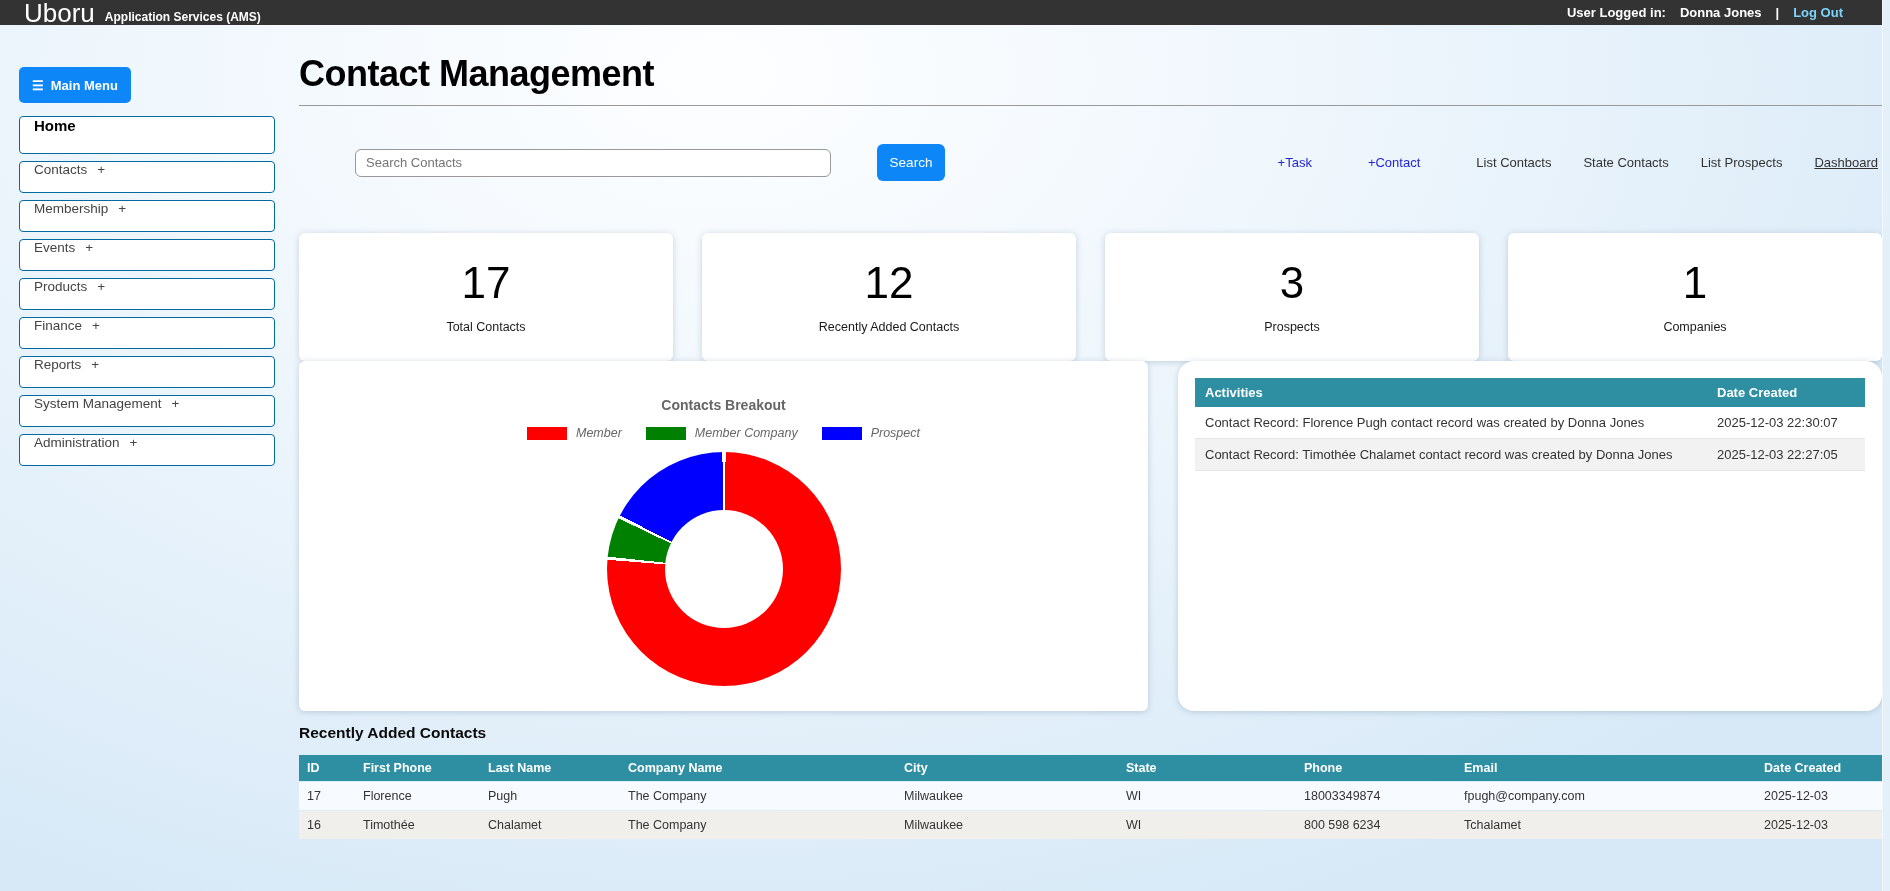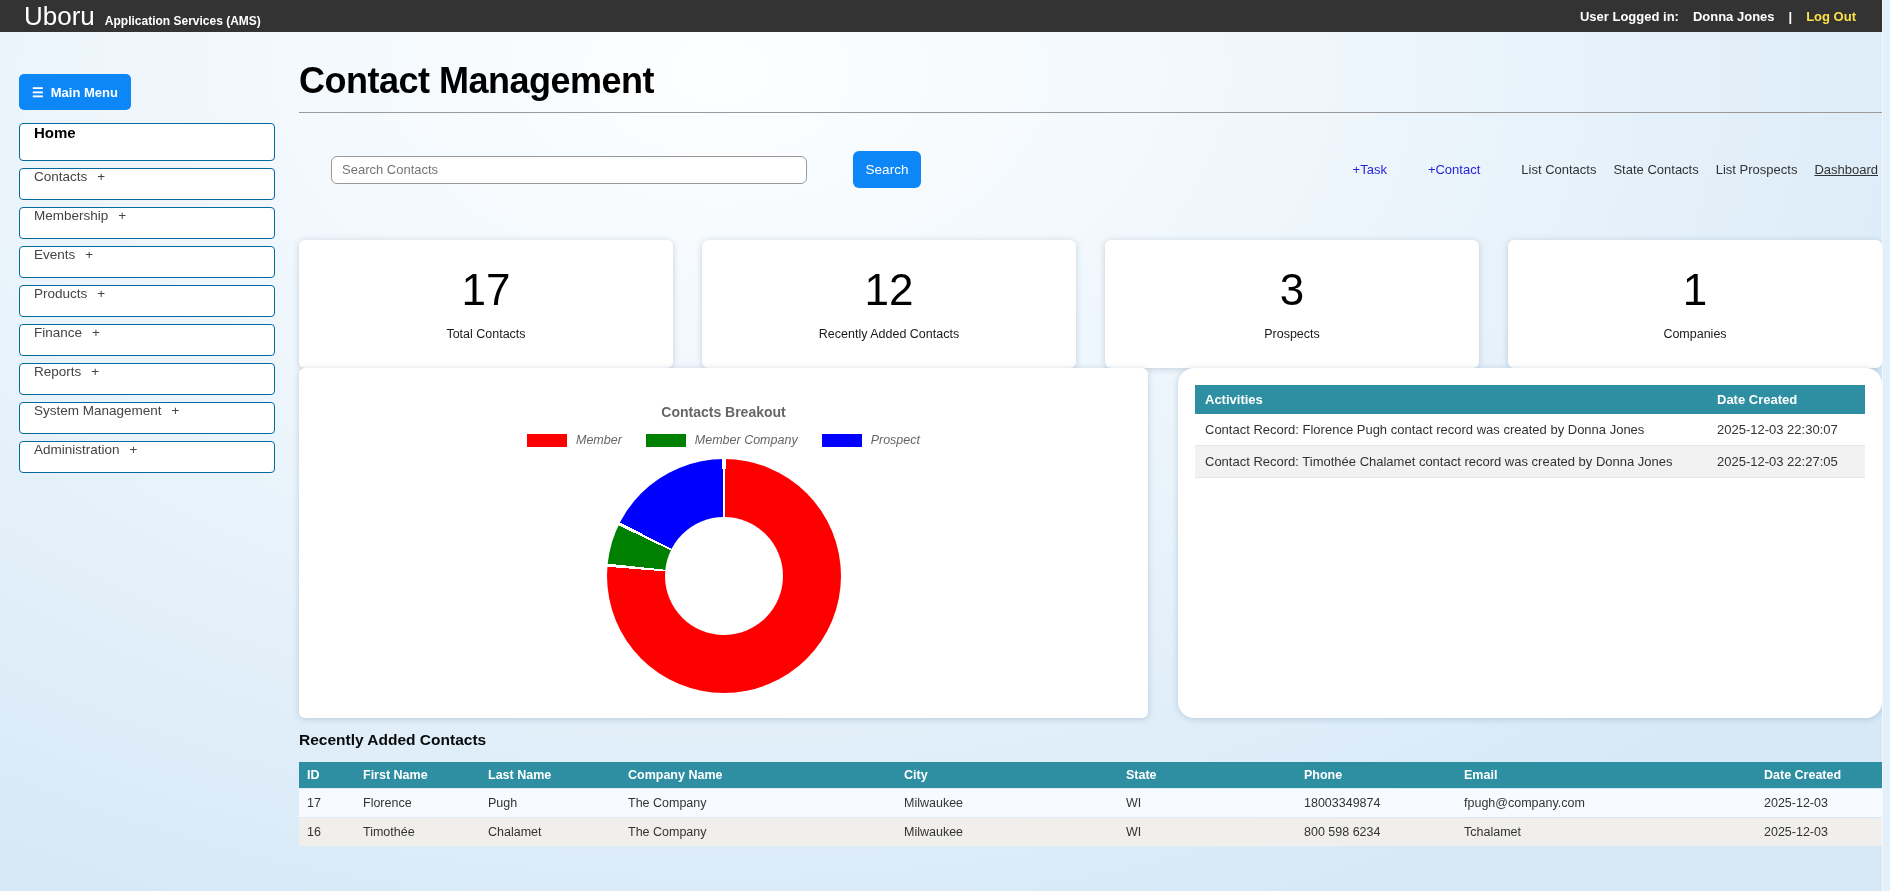--- a/index.html
+++ b/index.html
@@ -11,8 +11,8 @@
   }
   
   .topbar {
-    height:32px; background:#333333; display:flex; align-items:center;
-    padding:0 26px 0 24px; width:calc(100% - 8px);
+    height:25px; background:#333333; display:flex; align-items:center;
+    padding:0 39px 0 24px; width:calc(100% - 8px);
   }
   .brand { color:#fff; font-size:26px; line-height:1; }
   .brand-sub { color:#fff; font-size:12px; font-weight:bold; margin-left:10px; margin-top:9px; }

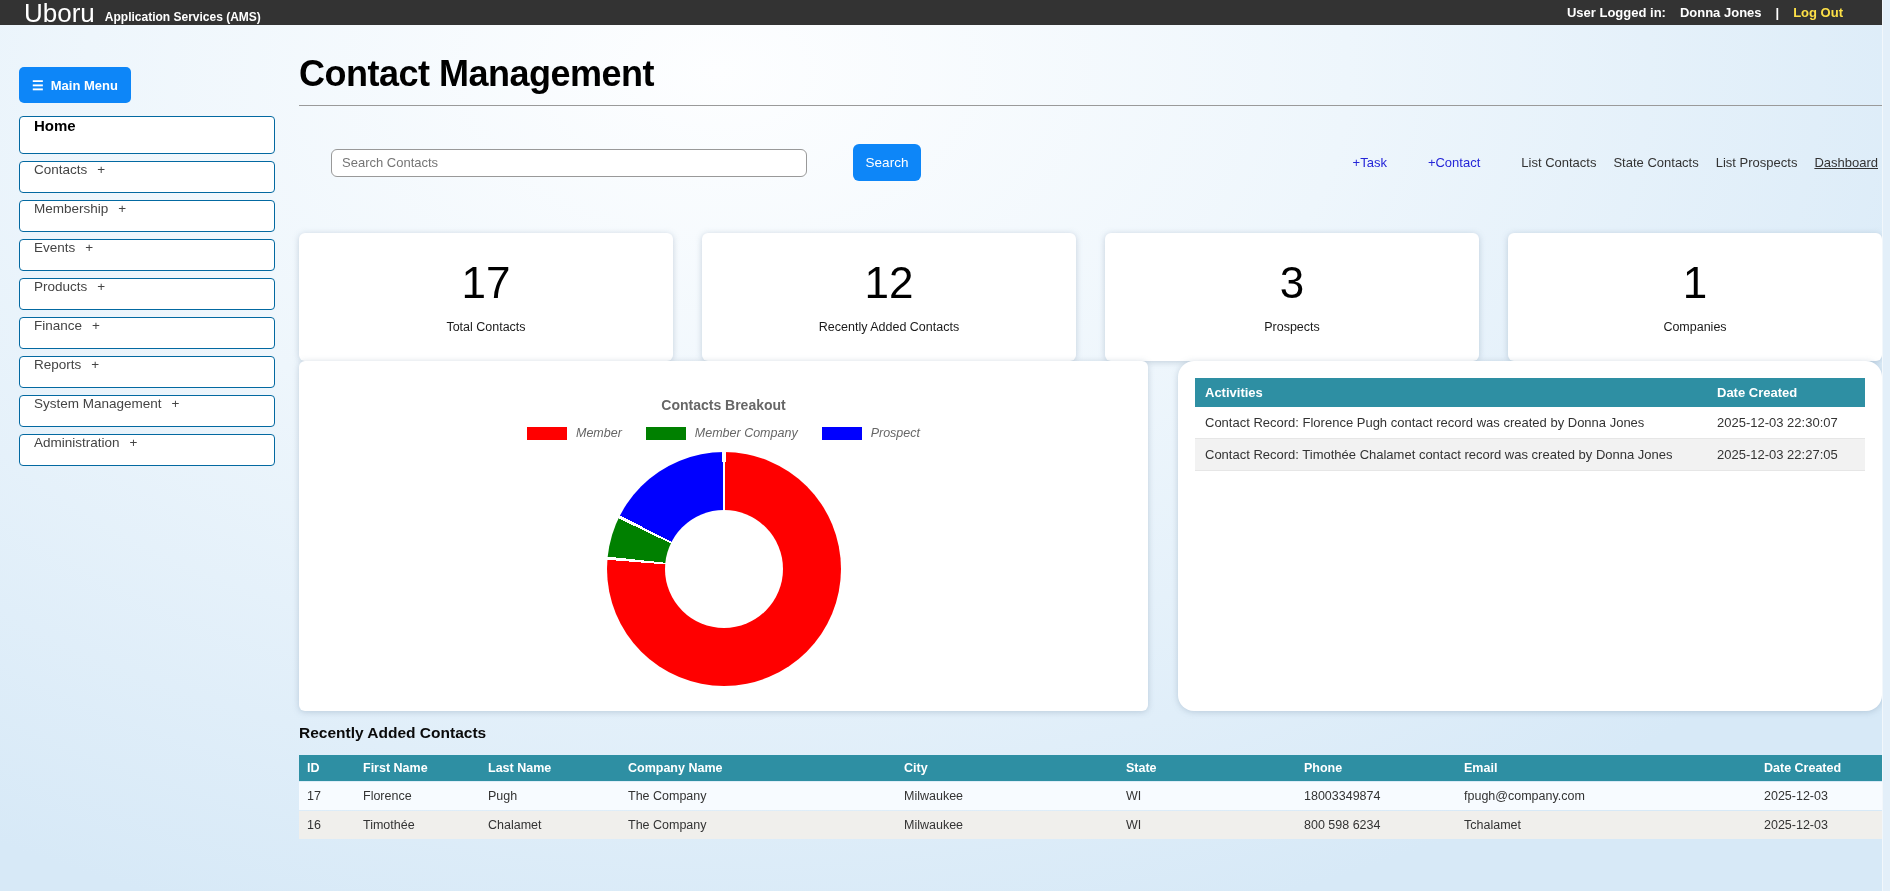--- a/index.html
+++ b/index.html
@@ -18,7 +18,7 @@
   .brand-sub { color:#fff; font-size:12px; font-weight:bold; margin-left:10px; margin-top:9px; }
   .topbar-right { margin-left:auto; display:flex; align-items:center; gap:14px;
     color:#fff; font-size:13px; font-weight:bold; }
-  .topbar-right .logout { color:#fde047; text-decoration:none; cursor:pointer; }
+  .topbar-right .logout { color:#7dd3fc; text-decoration:none; cursor:pointer; }
   
   .scroll-strip { position:absolute; top:0; right:0; width:8px; height:100%;
     background:#e3eff9; border-left:1px solid #f2f7fb; z-index:50; }

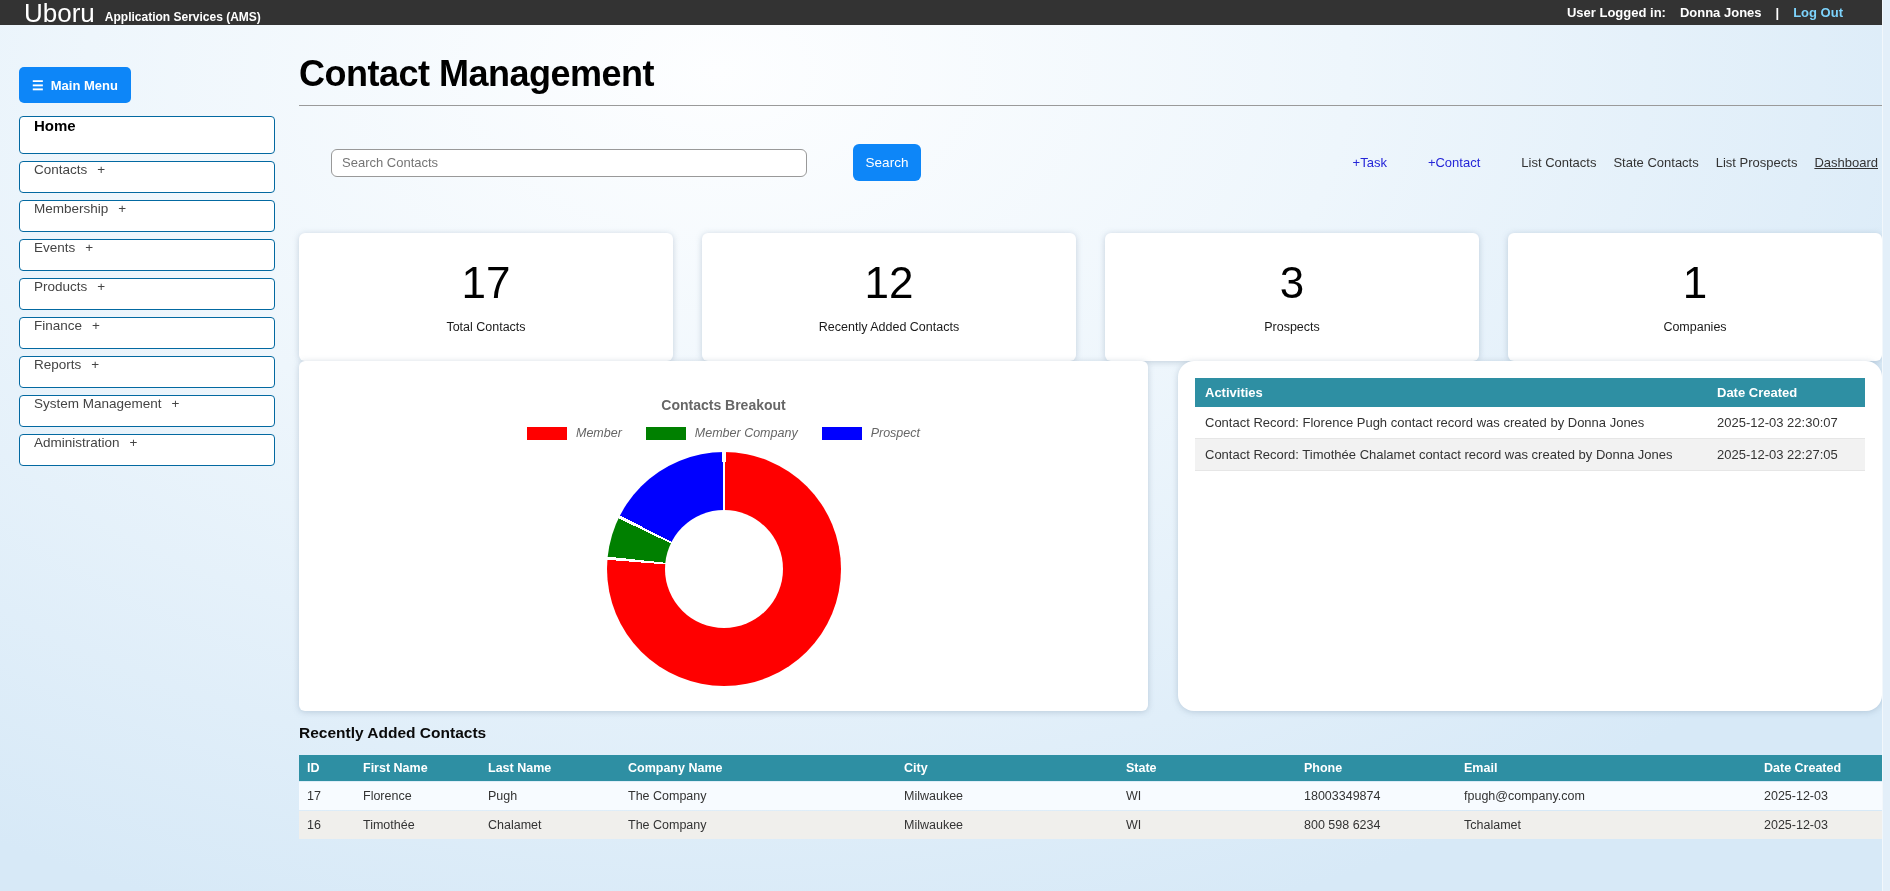--- a/index.html
+++ b/index.html
@@ -45,7 +45,7 @@
   .toolbar { display:flex; align-items:center; margin-top:38px; }
   .search-input {
     width:476px; height:28px; border:1px solid #999; border-radius:6px; padding:0 10px;
-    font-size:13px; margin-left:32px; font-family:inherit; color:#333; background:#fff; outline:none;
+    font-size:13px; margin-left:56px; font-family:inherit; color:#333; background:#fff; outline:none;
   }
   .search-input::placeholder { color:#757575; }
   .search-btn {

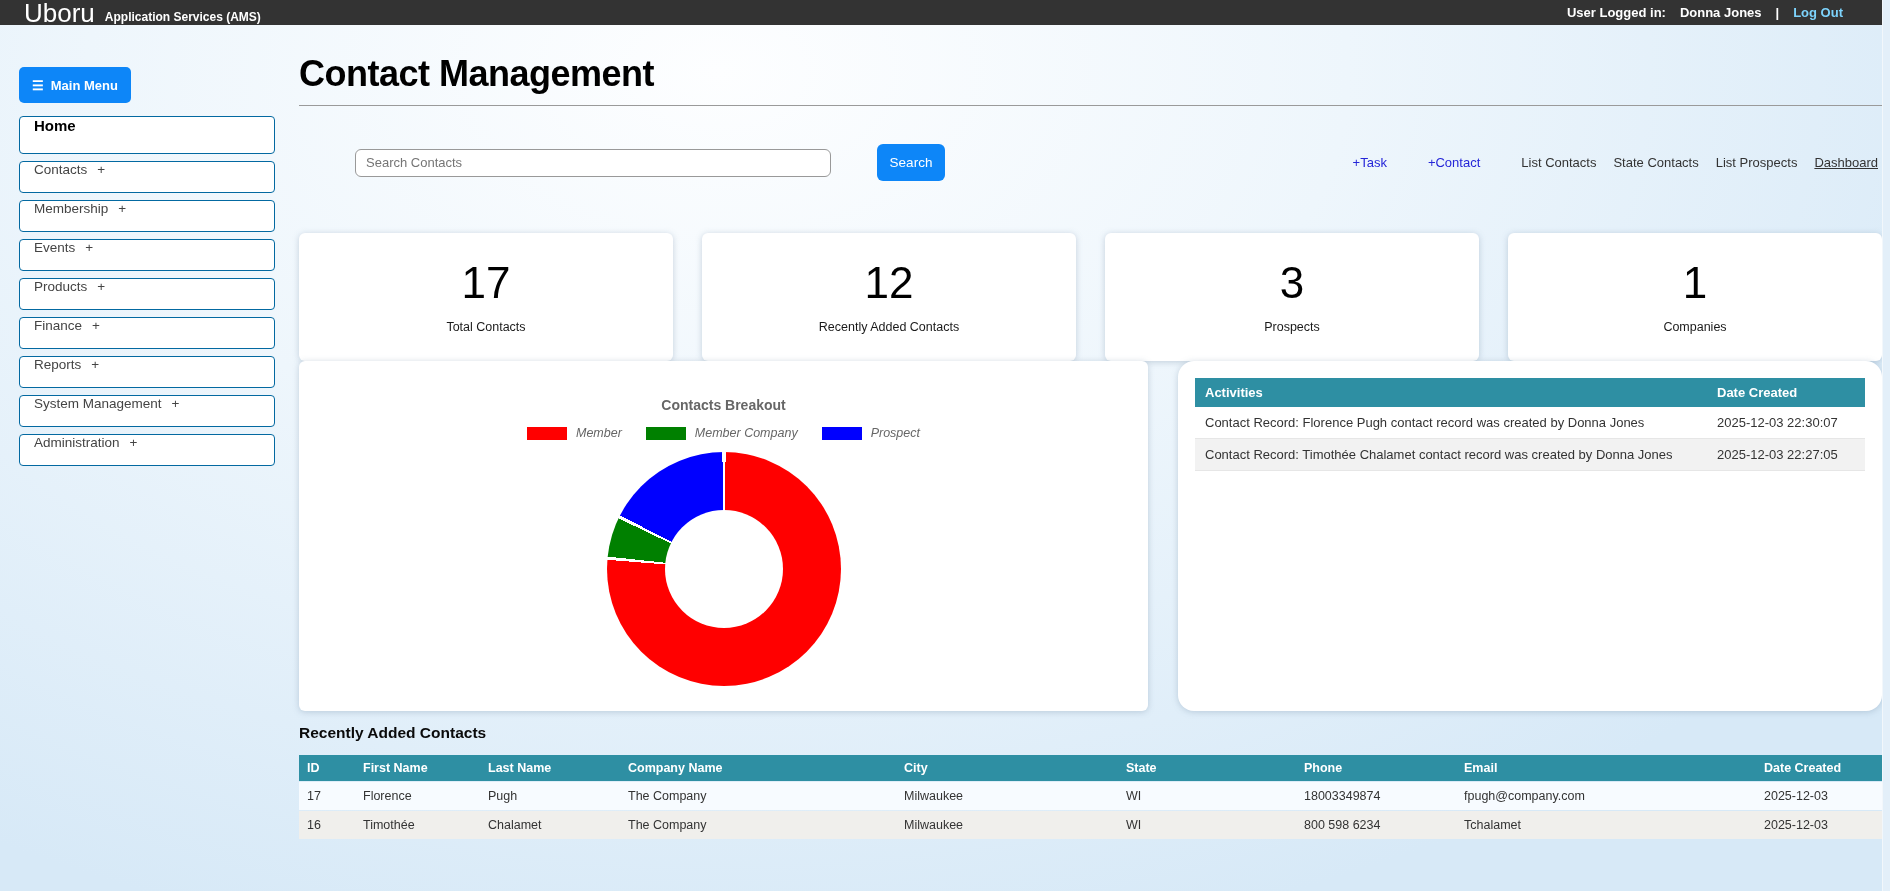--- a/index.html
+++ b/index.html
@@ -52,7 +52,7 @@
     margin-left:46px; width:68px; height:37px; background:#0d86f8; color:#fff;
     border:none; border-radius:6px; font-size:13.5px; cursor:pointer; font-family:inherit;
   }
-  .quick-links { margin-left:auto; display:flex; align-items:center; gap:17px; font-size:13px; padding-right:4px; }
+  .quick-links { margin-left:auto; display:flex; align-items:center; gap:32px; font-size:13px; padding-right:4px; }
   .quick-links a { text-decoration:none; color:#333; cursor:pointer; white-space:nowrap; }
   .quick-links a.accent { color:#2525d8; }
   .quick-links a.accent-gap { margin-right:24px; }

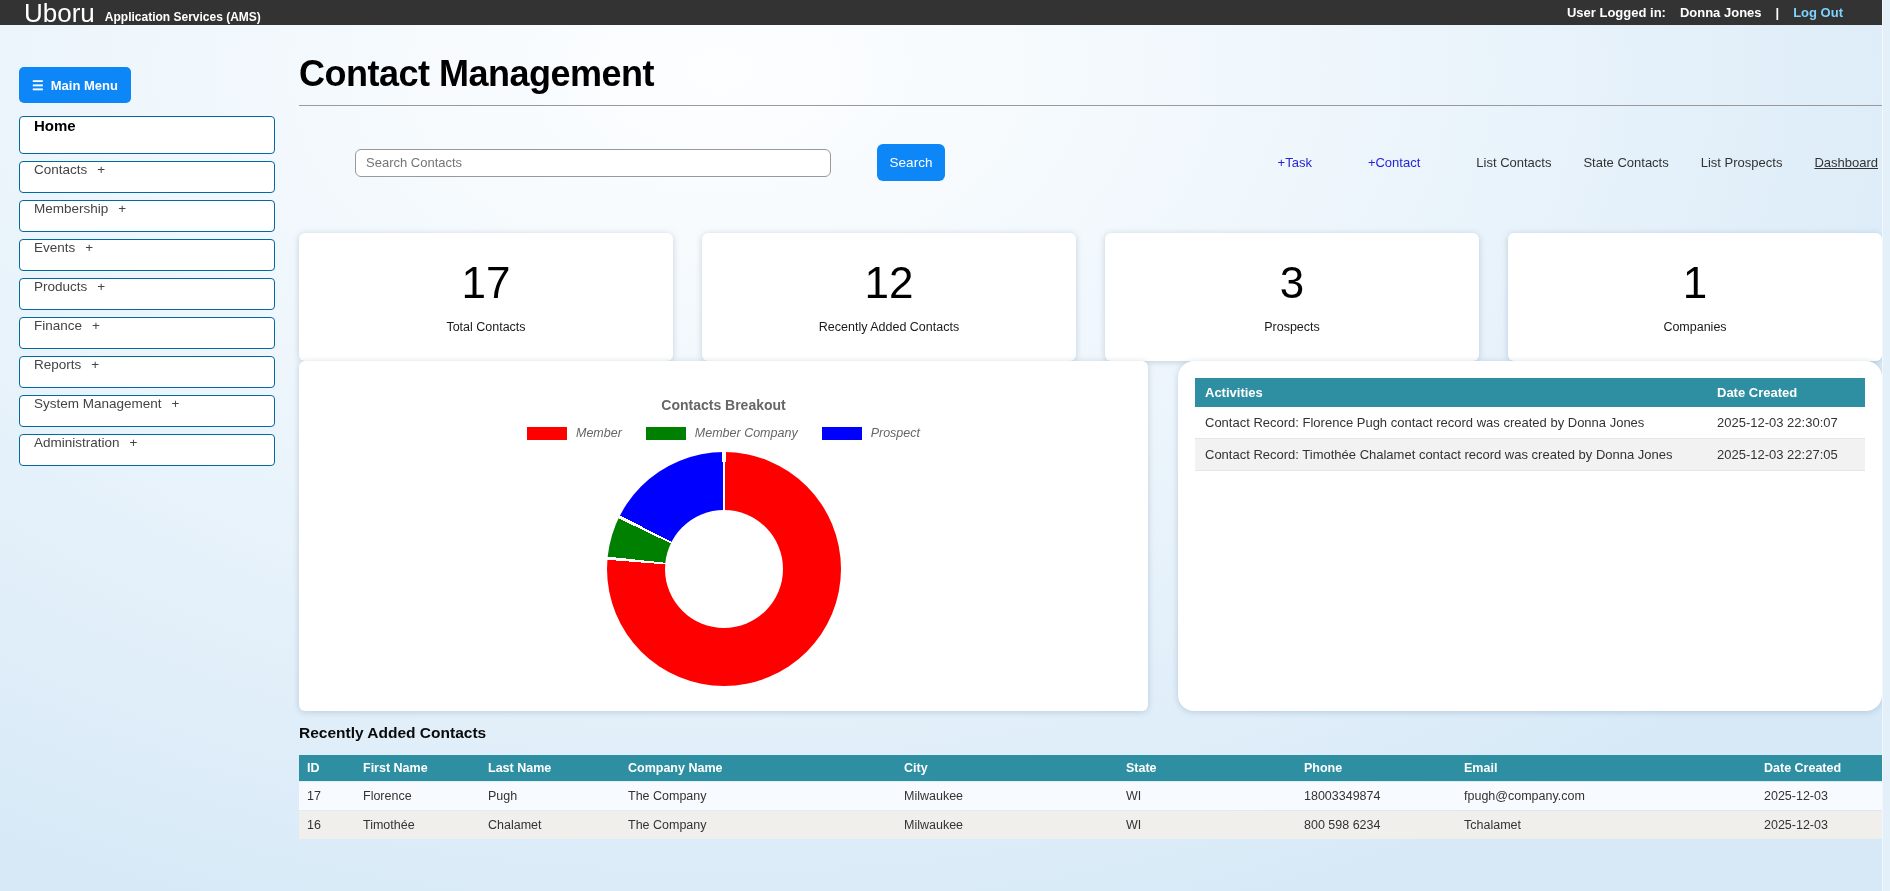--- a/index.html
+++ b/index.html
@@ -261,7 +261,7 @@
       <thead>
         <tr>
           <th>ID</th>
-          <th>First Name</th>
+          <th>First Phone</th>
           <th>Last Name</th>
           <th>Company Name</th>
           <th>City</th>

